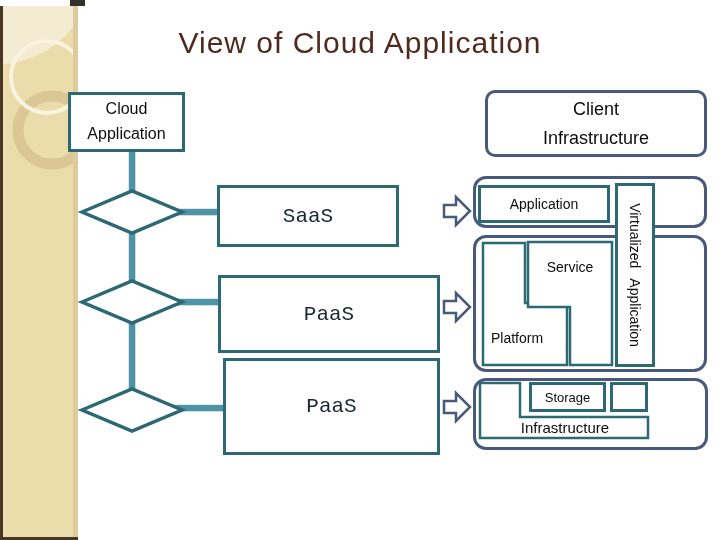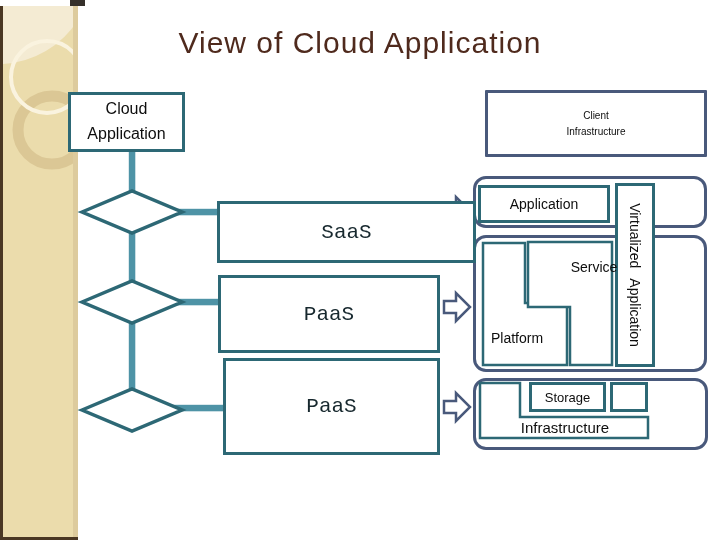--- a/index.html
+++ b/index.html
@@ -35,9 +35,9 @@
   }
   .clientbox{
     left:485px;top:90px;width:222px;height:67px;
-    border:3px solid #49597b;border-radius:1px;background:#ffffff;
+    border:3px solid #49597b;border-radius:10px;background:#ffffff;
     display:flex;flex-direction:column;align-items:center;justify-content:center;
-    font-size:10px;line-height:1.6;box-sizing:border-box;z-index:3;
+    font-size:18px;line-height:1.6;box-sizing:border-box;z-index:3;
   }
   .cloudbox{left:68px;top:92px;width:117px;height:60px;font-size:16px;line-height:1.55;flex-direction:column;}
   .saasbox{left:217px;top:201px;width:259px;height:62px;}

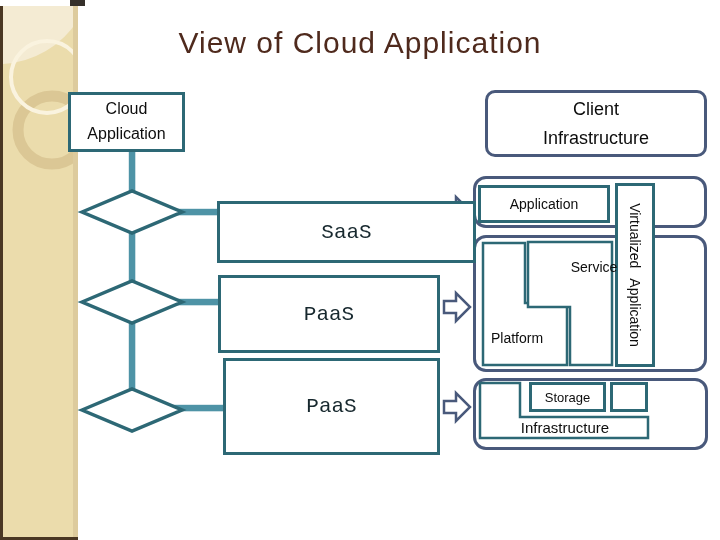--- a/index.html
+++ b/index.html
@@ -40,7 +40,7 @@
     font-size:18px;line-height:1.6;box-sizing:border-box;z-index:3;
   }
   .cloudbox{left:68px;top:92px;width:117px;height:60px;font-size:16px;line-height:1.55;flex-direction:column;}
-  .saasbox{left:217px;top:201px;width:259px;height:62px;}
+  .saasbox{left:217px;top:185px;width:182px;height:62px;}
   .paasbox{left:218px;top:275px;width:222px;height:78px;}
   .iaasbox{left:223px;top:358px;width:217px;height:97px;}
   .xaas-label{font-family:"Liberation Mono", monospace;font-size:21px;color:#17282e;}

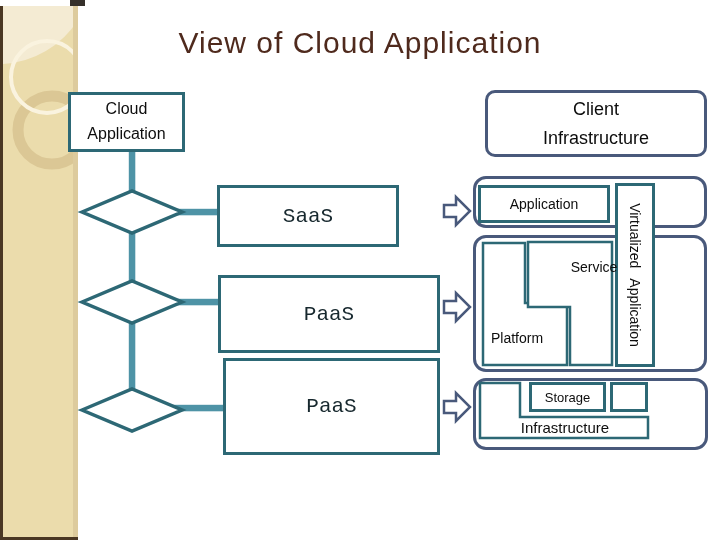--- a/index.html
+++ b/index.html
@@ -65,7 +65,7 @@
   }
 
   .shape-label{position:absolute;text-align:center;font-size:14px;z-index:7;}
-  .service-label{left:528px;top:259px;width:84px;margin-left:24px;}
+  .service-label{left:528px;top:259px;width:84px;}
   .platform-label{left:483px;top:330px;width:68px;}
   .infra-label{left:498px;top:419px;width:134px;font-size:15px;}
 

